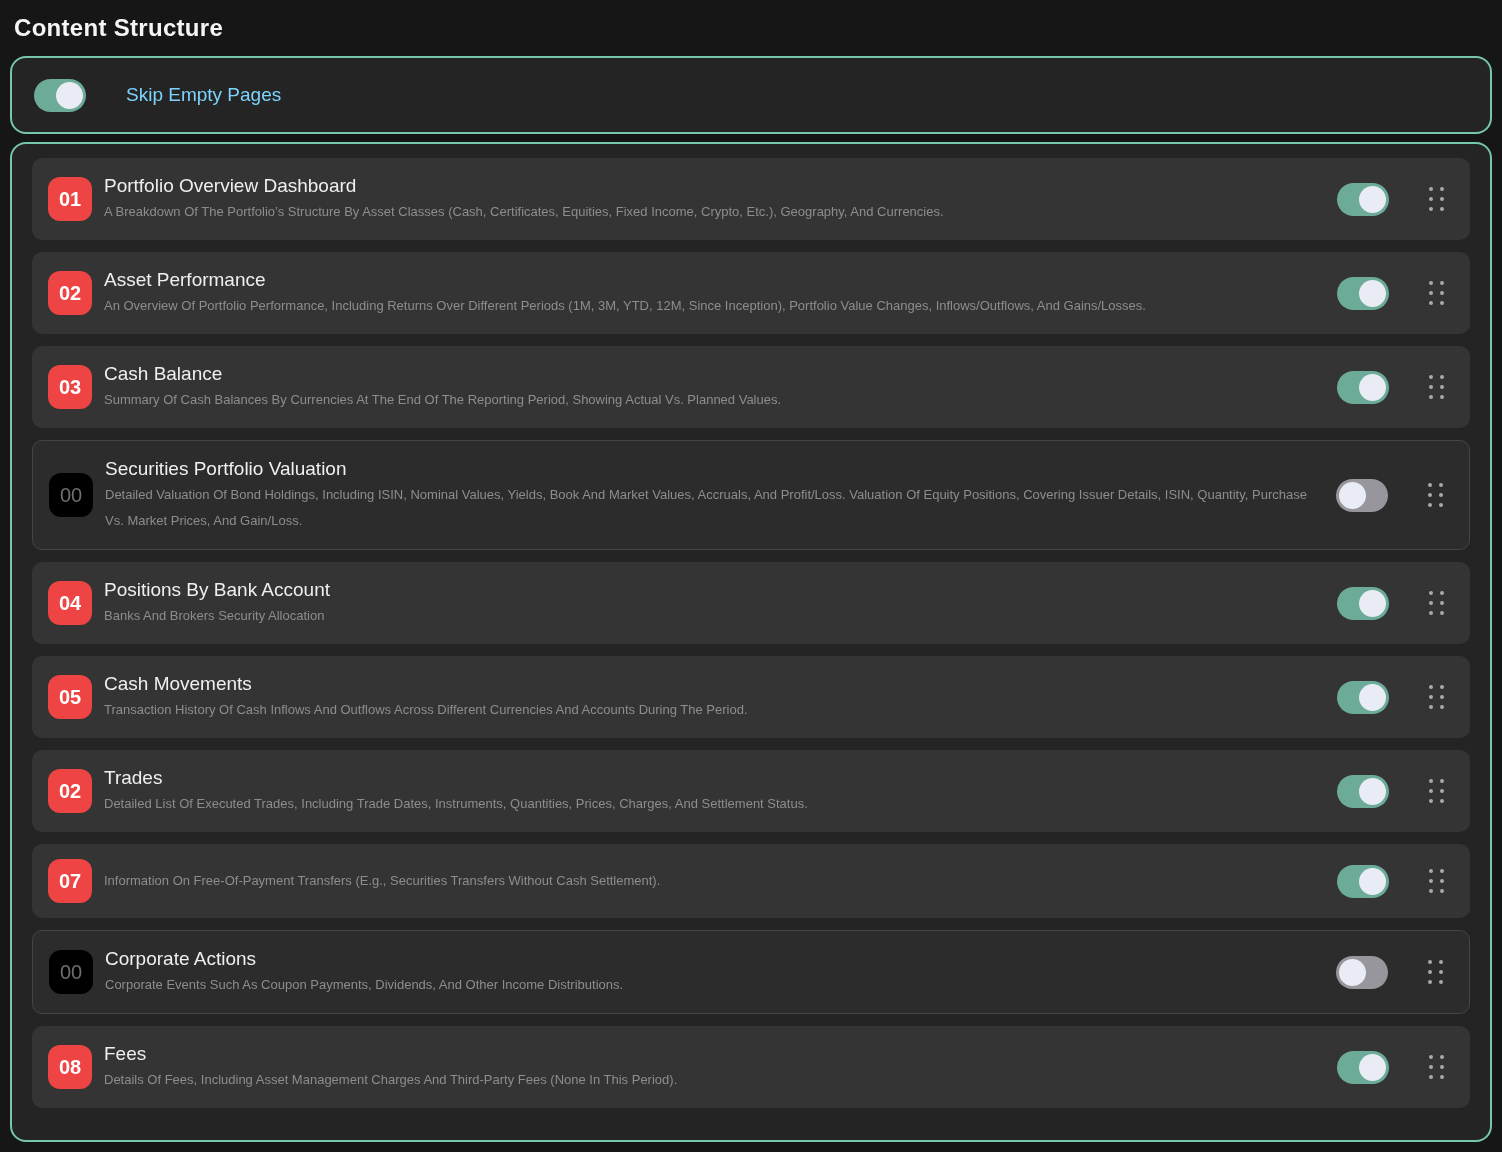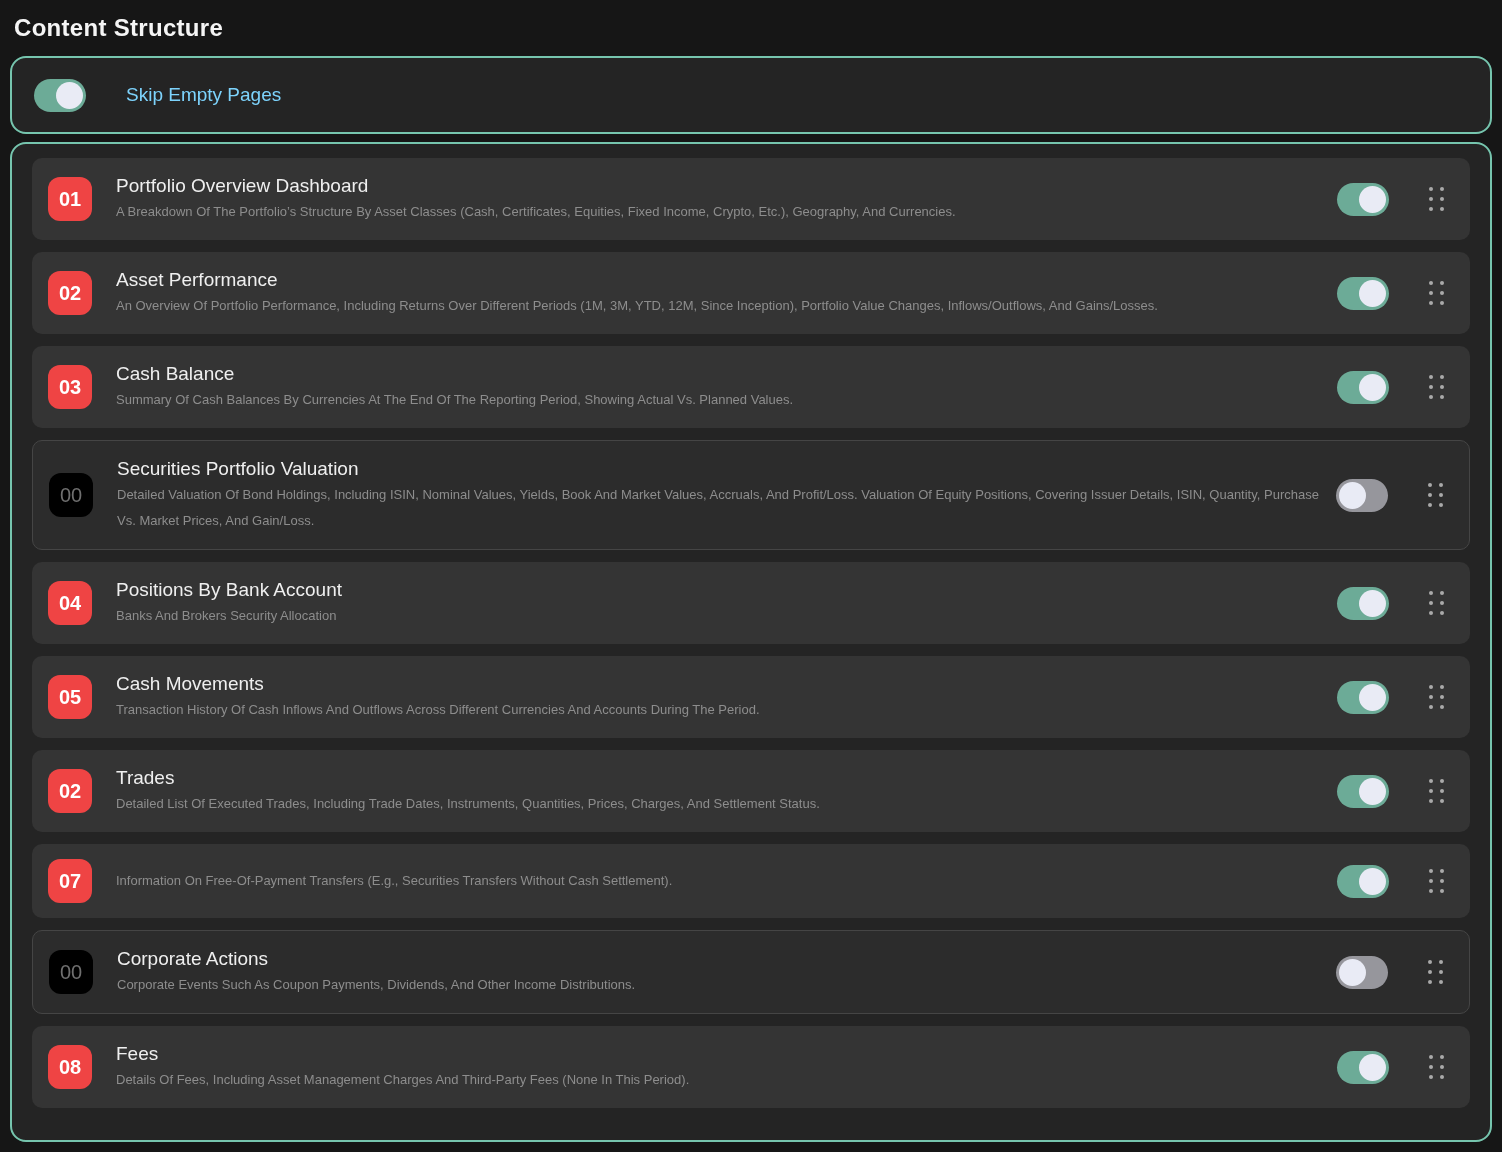--- a/index.html
+++ b/index.html
@@ -77,7 +77,7 @@
   .content {
     flex:1;
     min-width:0;
-    margin:0 8px 0 24px;
+    margin:0 8px 0 12px;
   }
   .row-title {
     font-size:19px;

